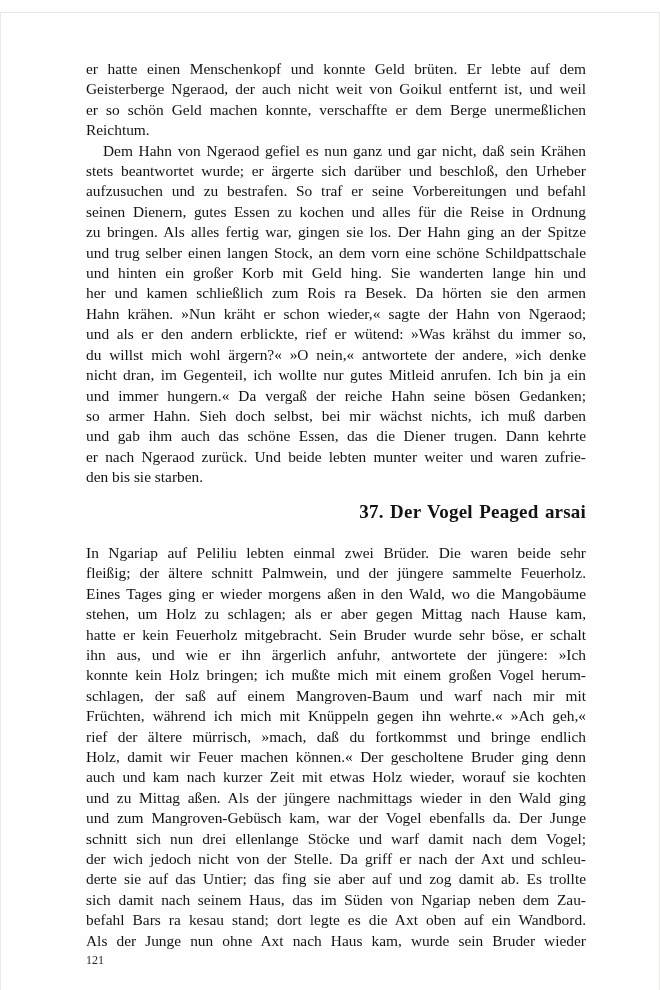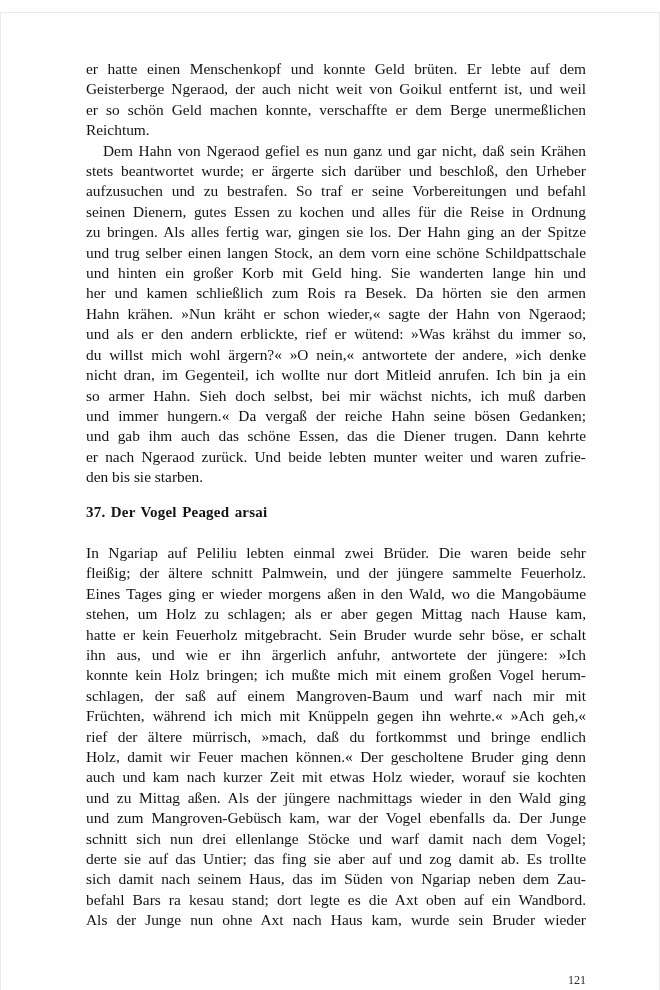--- a/index.html
+++ b/index.html
@@ -81,7 +81,7 @@
         <div class="line">Hahn krähen. »Nun kräht er schon wieder,« sagte der Hahn von Ngeraod;</div>
         <div class="line">und als er den andern erblickte, rief er wütend: »Was krähst du immer so,</div>
         <div class="line">du willst mich wohl ärgern?« »O nein,« antwortete der andere, »ich denke</div>
-        <div class="line">nicht dran, im Gegenteil, ich wollte nur dort Mitleid anrufen. Ich bin ja ein</div>
+        <div class="line">nicht dran, im Gegenteil, ich wollte nur gutes Mitleid anrufen. Ich bin ja ein</div>
         <div class="line">so armer Hahn. Sieh doch selbst, bei mir wächst nichts, ich muß darben</div>
         <div class="line">und immer hungern.« Da vergaß der reiche Hahn seine bösen Gedanken;</div>
         <div class="line">und gab ihm auch das schöne Essen, das die Diener trugen. Dann kehrte</div>

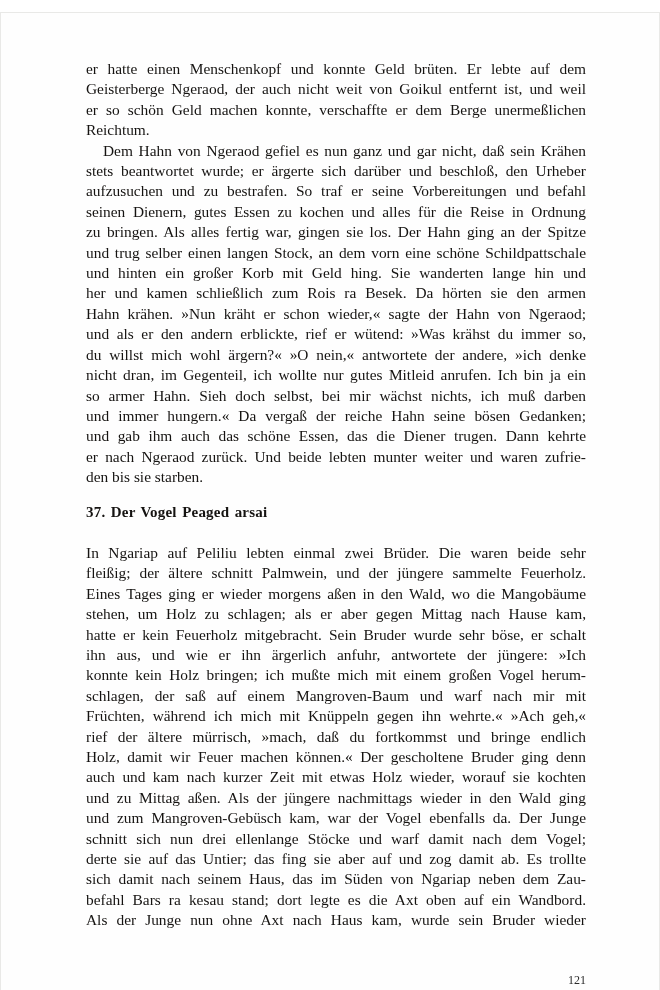--- a/index.html
+++ b/index.html
@@ -82,8 +82,8 @@
         <div class="line">und als er den andern erblickte, rief er wütend: »Was krähst du immer so,</div>
         <div class="line">du willst mich wohl ärgern?« »O nein,« antwortete der andere, »ich denke</div>
         <div class="line">nicht dran, im Gegenteil, ich wollte nur gutes Mitleid anrufen. Ich bin ja ein</div>
+        <div class="line">und immer hungern.« Da vergaß der reiche Hahn seine bösen Gedanken;</div>
         <div class="line">so armer Hahn. Sieh doch selbst, bei mir wächst nichts, ich muß darben</div>
-        <div class="line">und immer hungern.« Da vergaß der reiche Hahn seine bösen Gedanken;</div>
         <div class="line">und gab ihm auch das schöne Essen, das die Diener trugen. Dann kehrte</div>
         <div class="line">er nach Ngeraod zurück. Und beide lebten munter weiter und waren zufrie-</div>
         <div class="line last">den bis sie starben.</div>

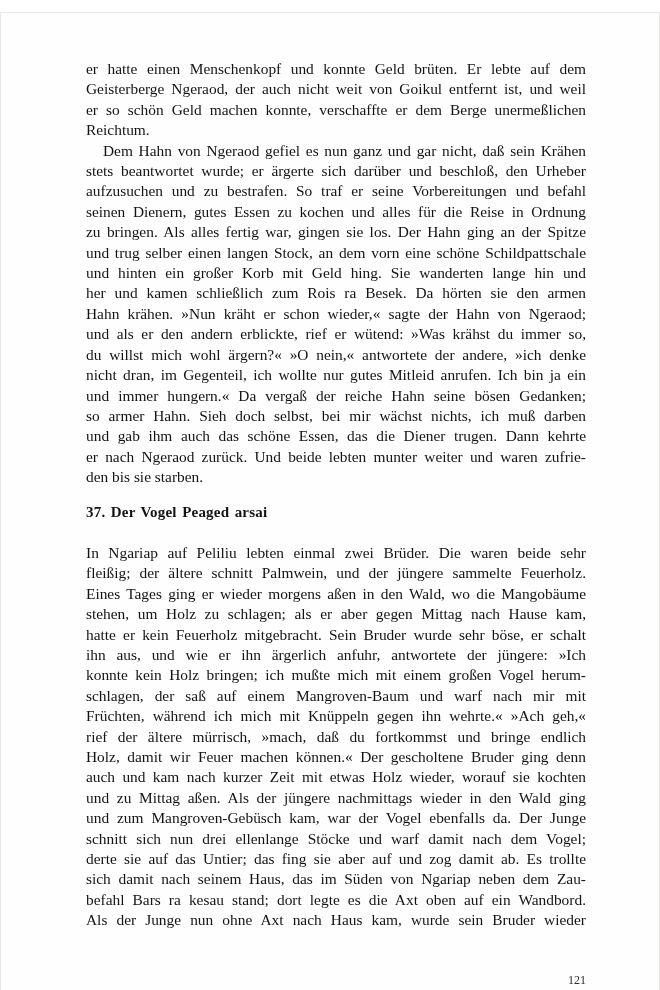--- a/index.html
+++ b/index.html
@@ -40,9 +40,9 @@
     text-indent: 17px;
   }
   .heading {
-    text-align: left;
+    text-align: right;
     font-weight: bold;
-    font-size: 15px;
+    font-size: 19px;
     margin-top: 14px;
     margin-bottom: 21px;
     letter-spacing: 0.2px;

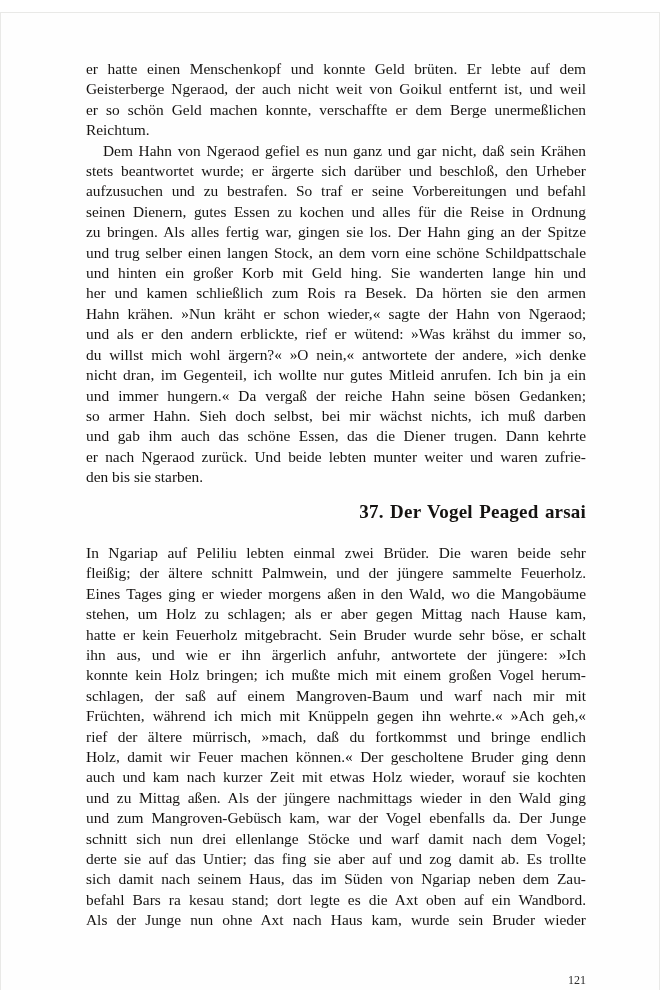--- a/index.html
+++ b/index.html
@@ -105,6 +105,7 @@
         <div class="line">und zu Mittag aßen. Als der jüngere nachmittags wieder in den Wald ging</div>
         <div class="line">und zum Mangroven-Gebüsch kam, war der Vogel ebenfalls da. Der Junge</div>
         <div class="line">schnitt sich nun drei ellenlange Stöcke und warf damit nach dem Vogel;</div>
+        <div class="line">der wich jedoch nicht von der Stelle. Da griff er nach der Axt und schleu-</div>
         <div class="line">derte sie auf das Untier; das fing sie aber auf und zog damit ab. Es trollte</div>
         <div class="line">sich damit nach seinem Haus, das im Süden von Ngariap neben dem Zau-</div>
         <div class="line">befahl Bars ra kesau stand; dort legte es die Axt oben auf ein Wandbord.</div>

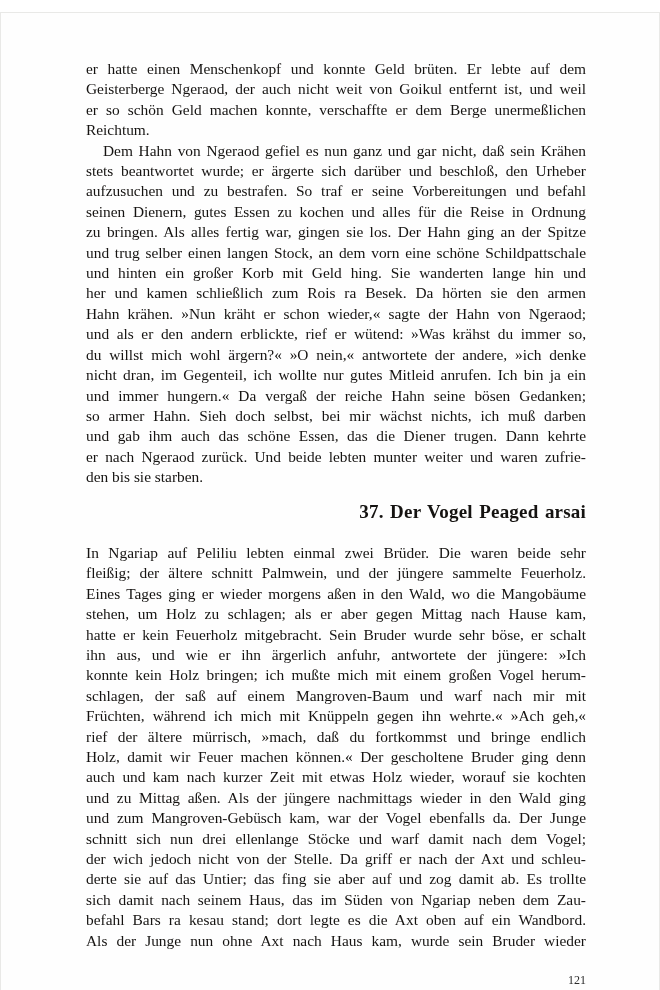--- a/index.html
+++ b/index.html
@@ -51,9 +51,8 @@
   .page-number {
     position: absolute;
     left: 85px;
-    top: 960px;
+    top: 940px;
     width: 500px;
-    text-align: right;
     font-size: 12px;
     color: #2a2a2a;
   }

